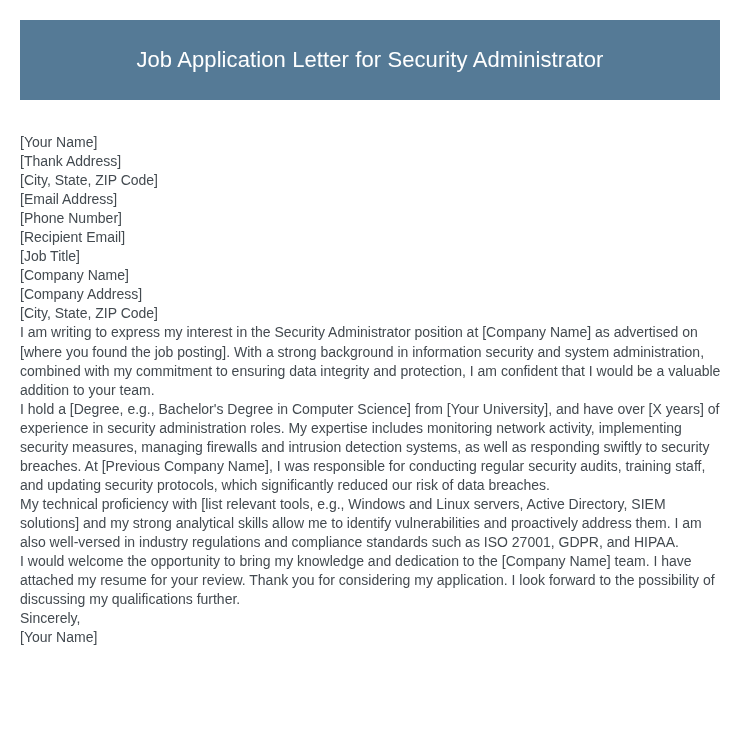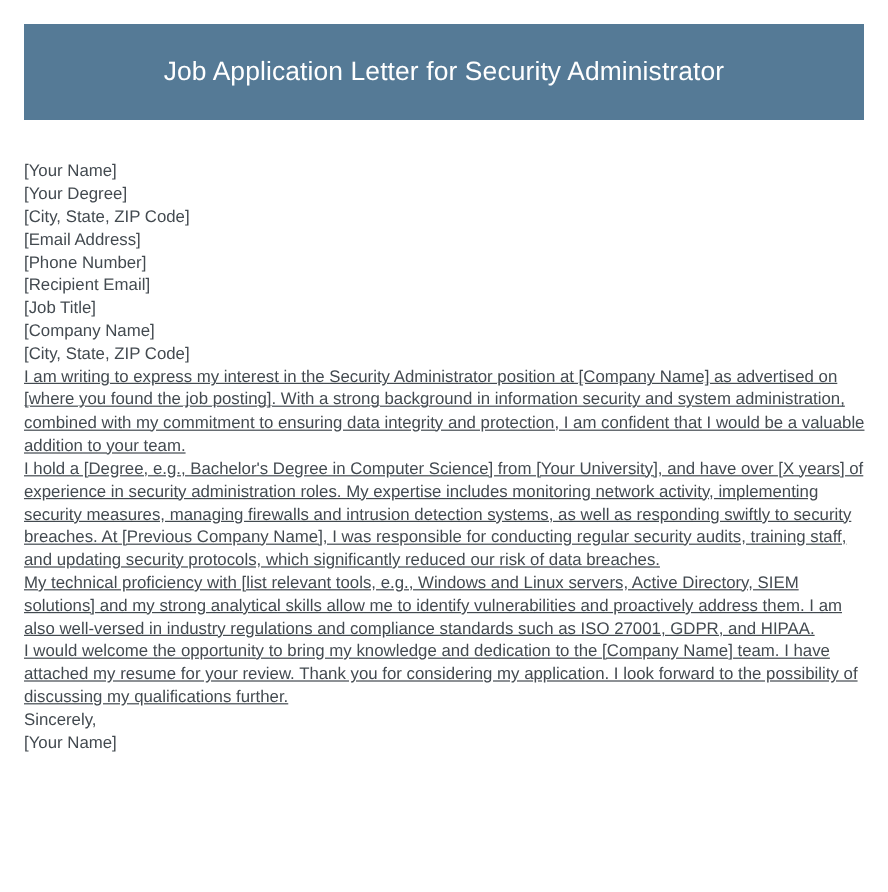--- a/index.html
+++ b/index.html
@@ -78,7 +78,7 @@
   <div class="doc-body">
 
     <div class="letter-line">[Your Name]</div>
-    <div class="letter-line">[Your Degree]</div>
+    <div class="letter-line">[Thank Address]</div>
     <div class="letter-line">[City, State, ZIP Code]</div>
     <div class="letter-line">[Email Address]</div>
     <div class="letter-line">[Phone Number]</div>

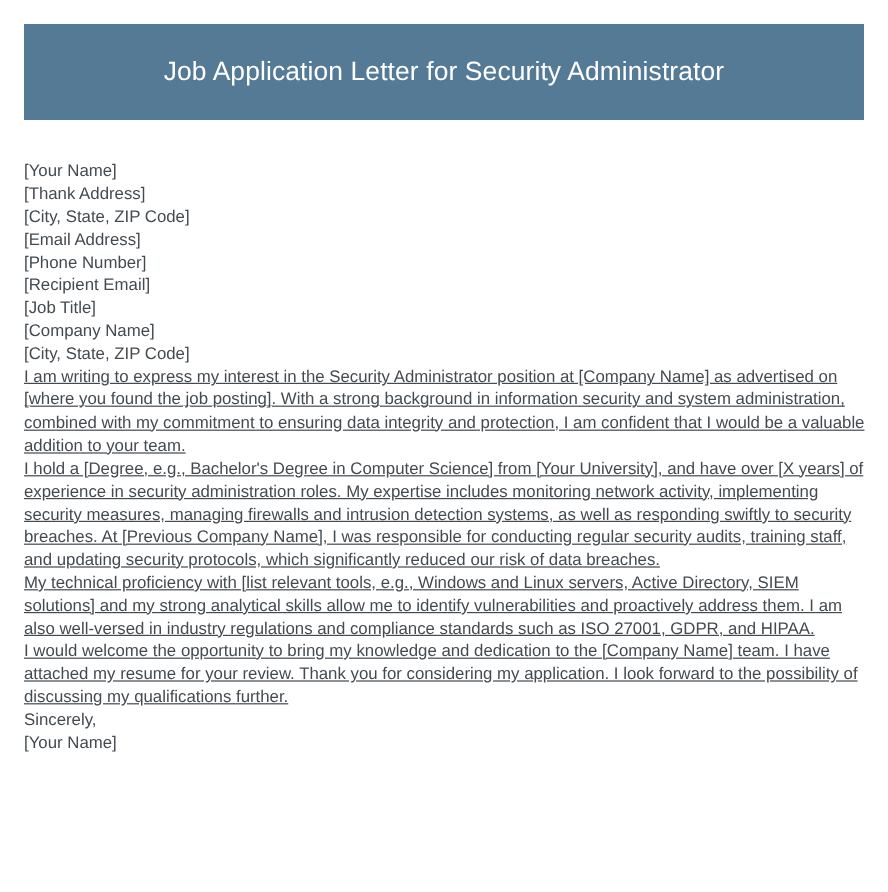--- a/index.html
+++ b/index.html
@@ -86,6 +86,7 @@
     <div class="letter-line">[Recipient Email]</div>
     <div class="letter-line">[Job Title]</div>
     <div class="letter-line">[Company Name]</div>
+    <div class="letter-line">[Company Address]</div>
     <div class="letter-line">[City, State, ZIP Code]</div>
 
 

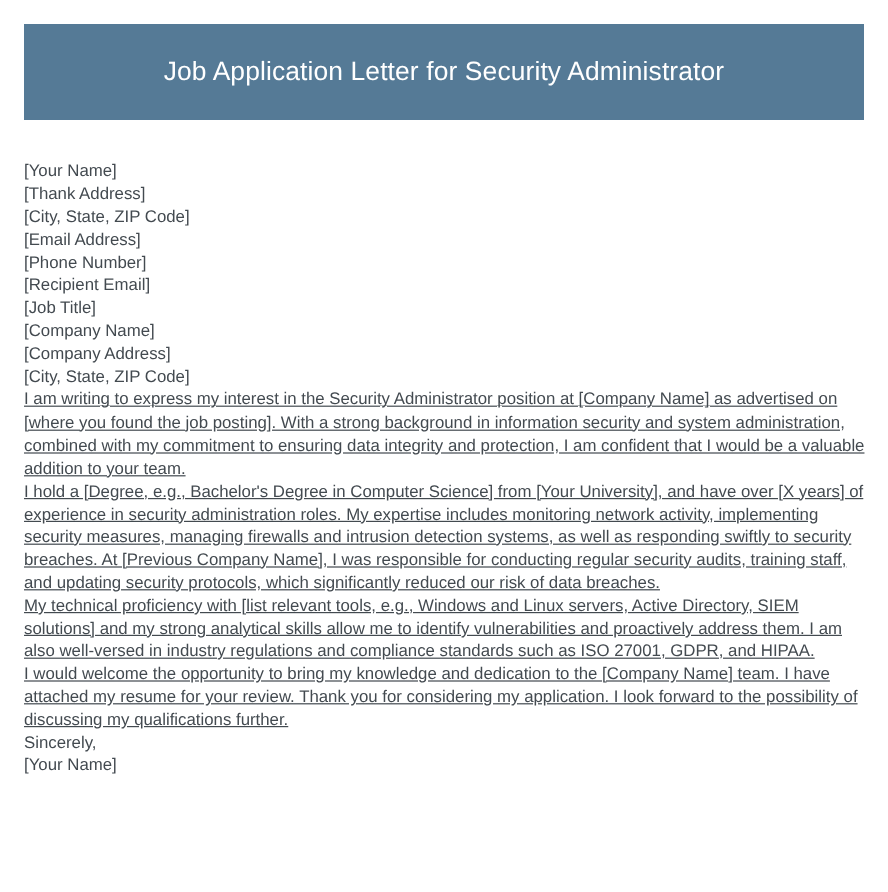--- a/index.html
+++ b/index.html
@@ -63,7 +63,6 @@
     padding: 0;
     text-align: left;
     word-wrap: break-word;
-    text-decoration: underline;
   }
 </style>
 </head>

